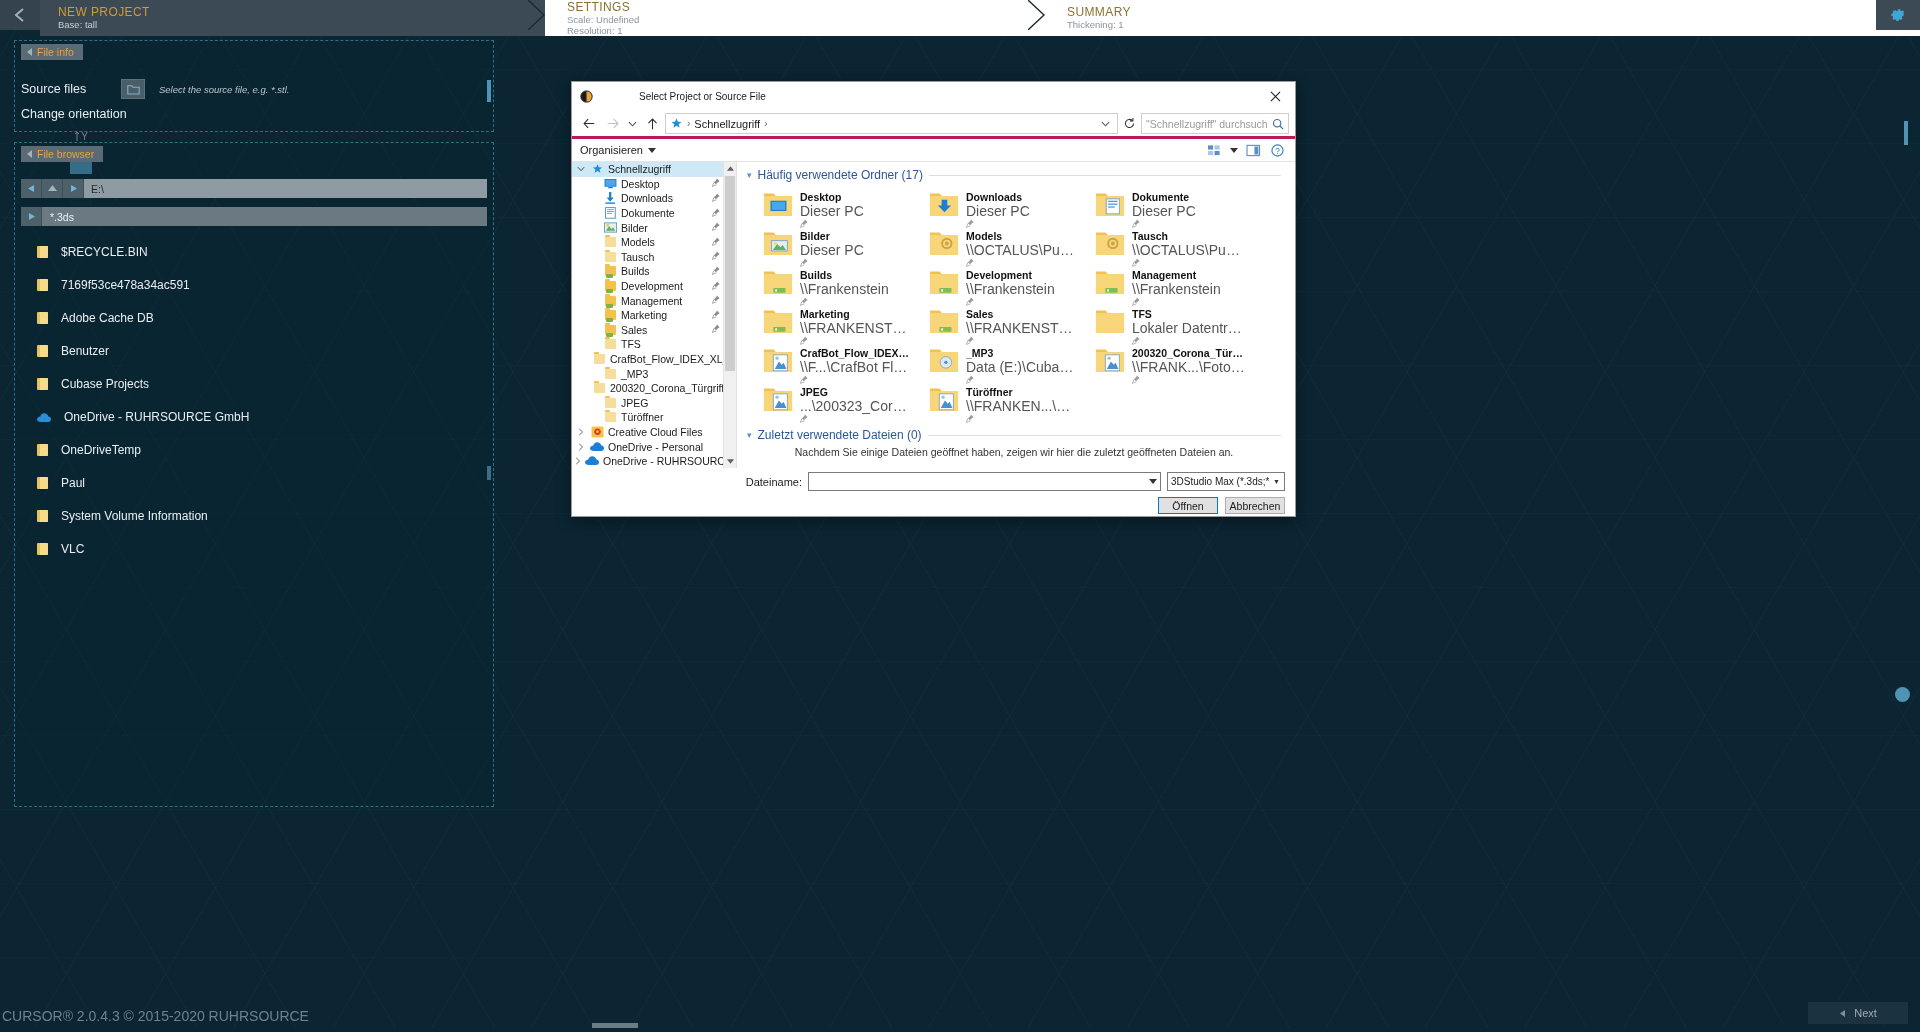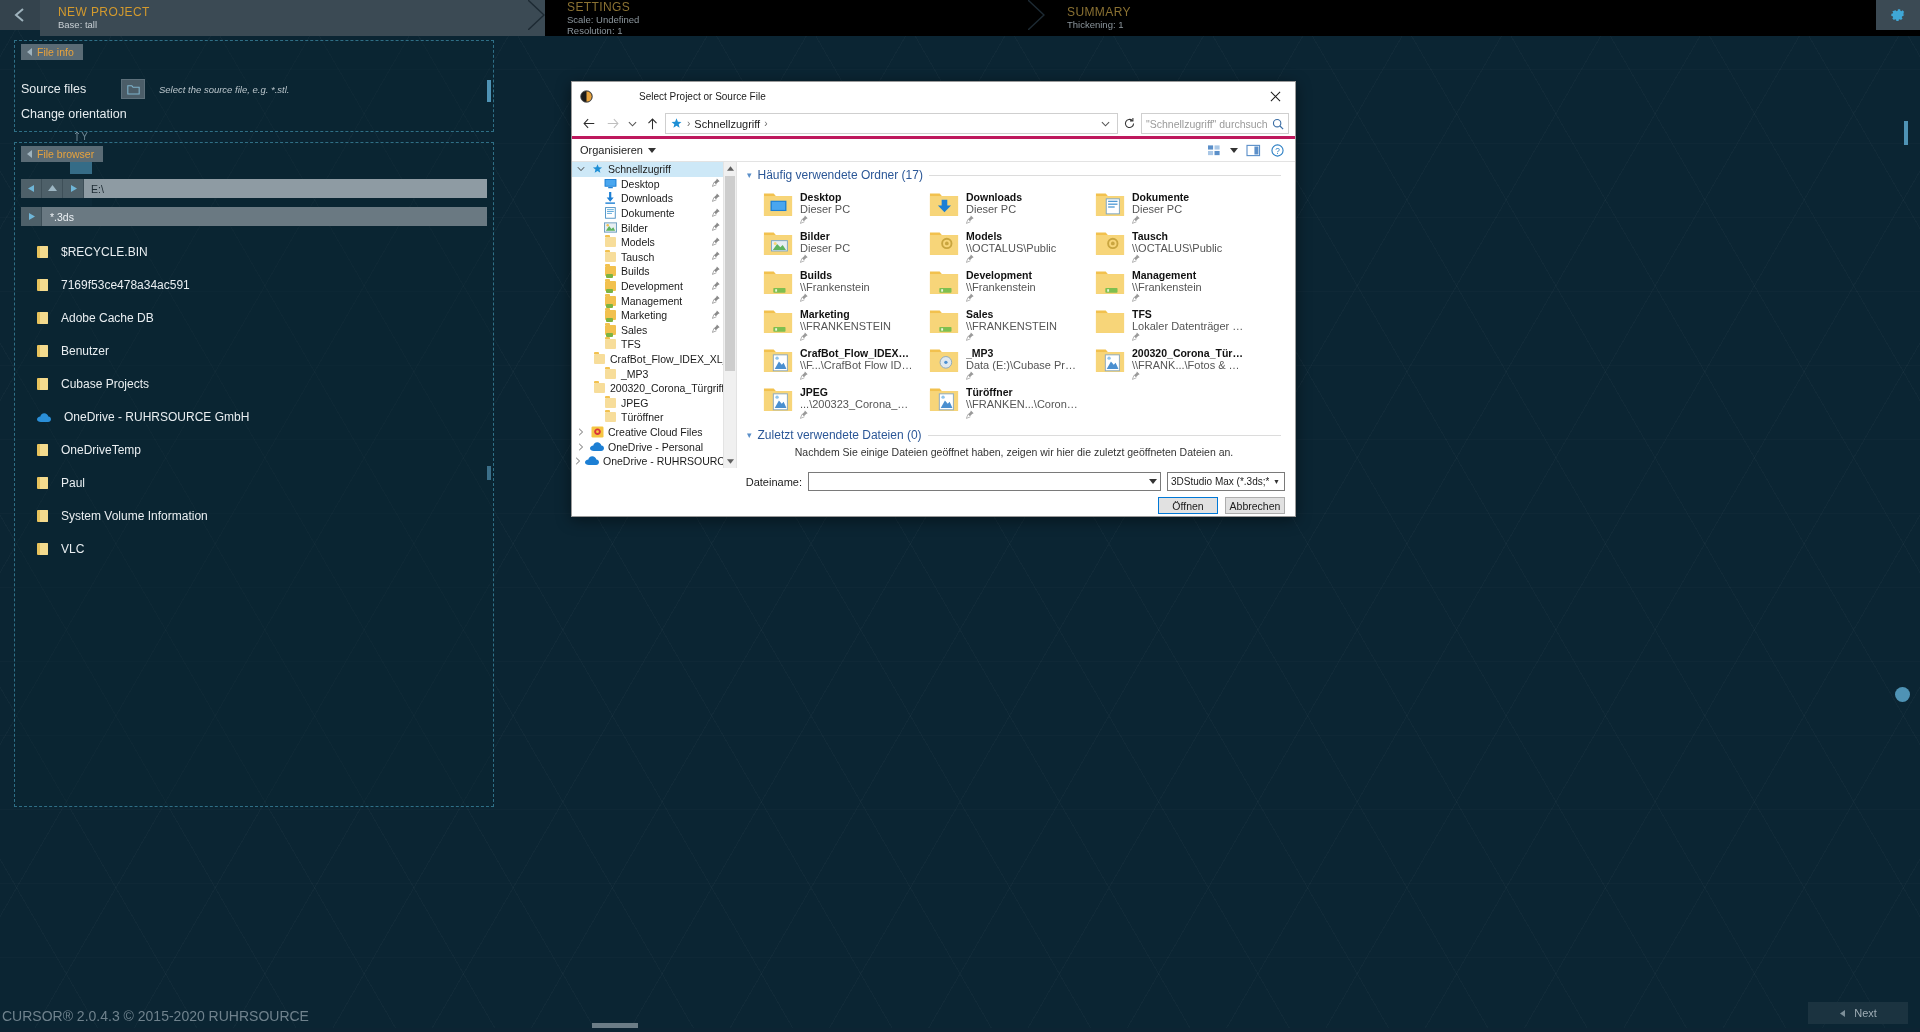--- a/index.html
+++ b/index.html
@@ -39,7 +39,7 @@
     overflow: hidden;
   }
   .wiz-step.active { background: #3b4a54; }
-  .wiz-step.inactive { background: #000000; }
+  .wiz-step.inactive { background: #ffffff; }
   .wiz-title {
     font-size: 12px; color: #d39a2e; letter-spacing: .4px;
     line-height: 13px; font-weight: 400;

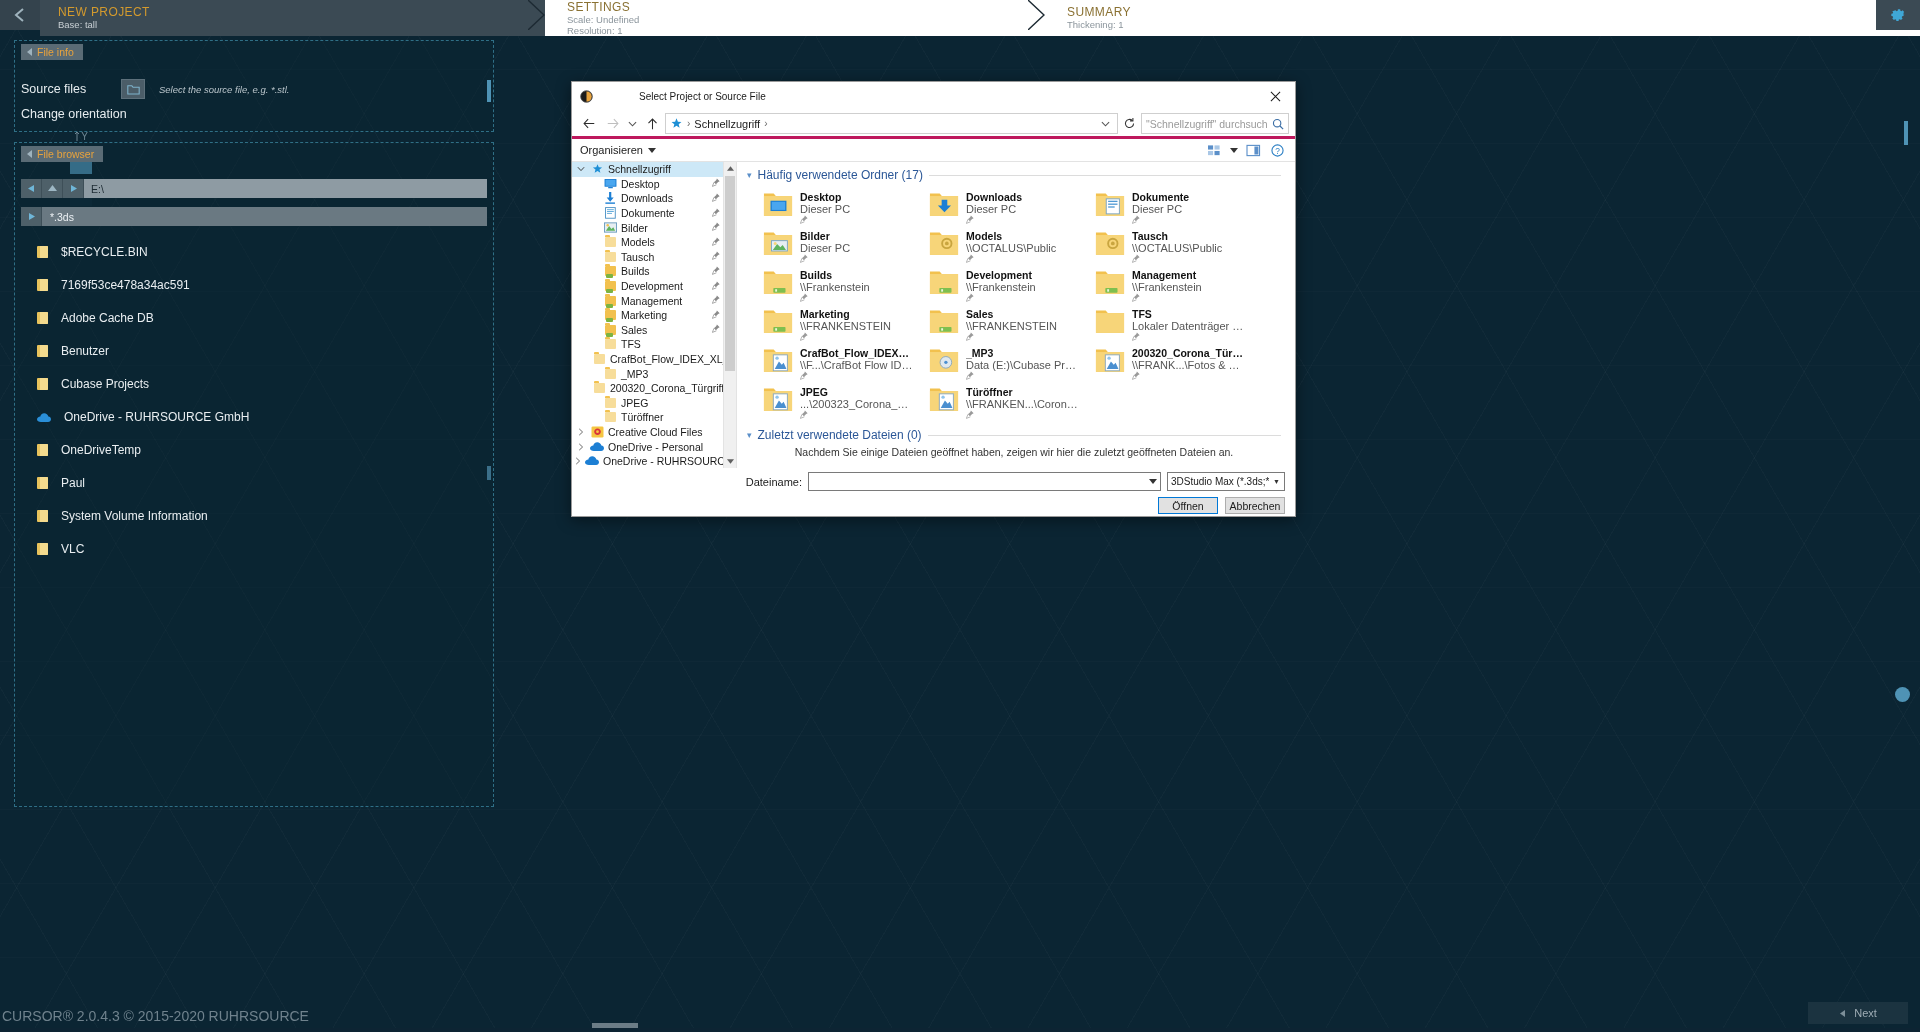--- a/index.html
+++ b/index.html
@@ -283,7 +283,7 @@
     white-space: nowrap; overflow: hidden; text-overflow: ellipsis;
   }
   .tile-sub {
-    font-size: 11px; color: #555; white-space: nowrap;
+    font-size: 14px; color: #555; white-space: nowrap;
     overflow: hidden; text-overflow: ellipsis;
   }
   .tile-pin { color:#8a8a8a; font-size:9px; line-height:9px; }

